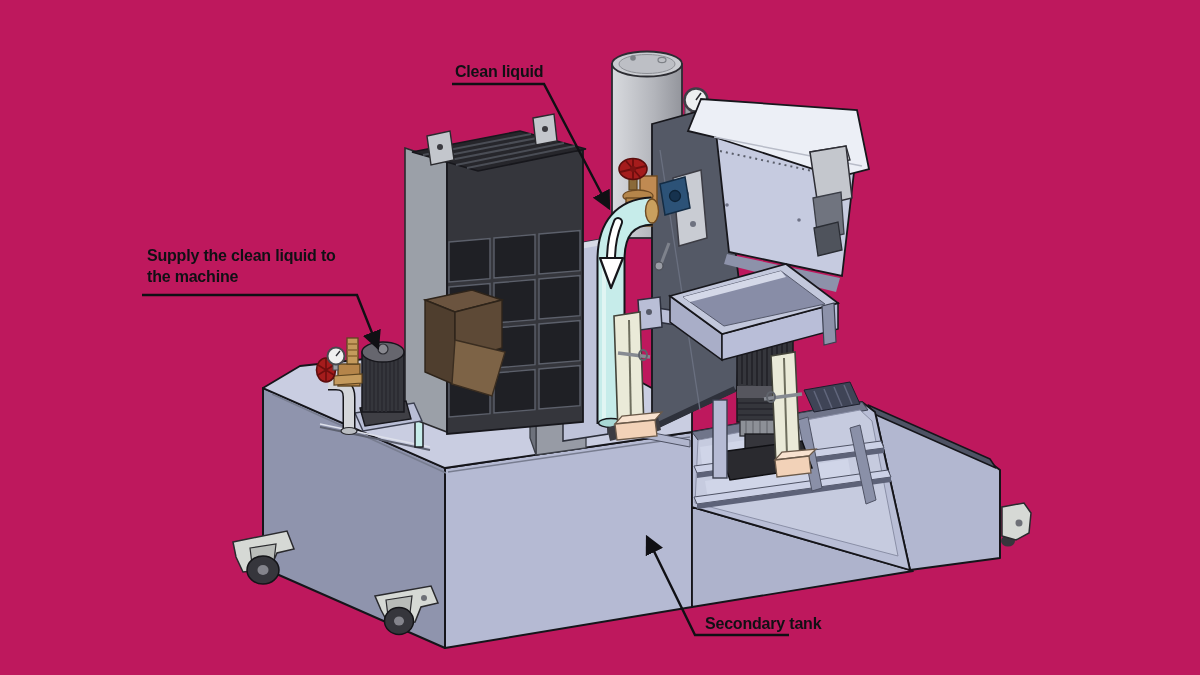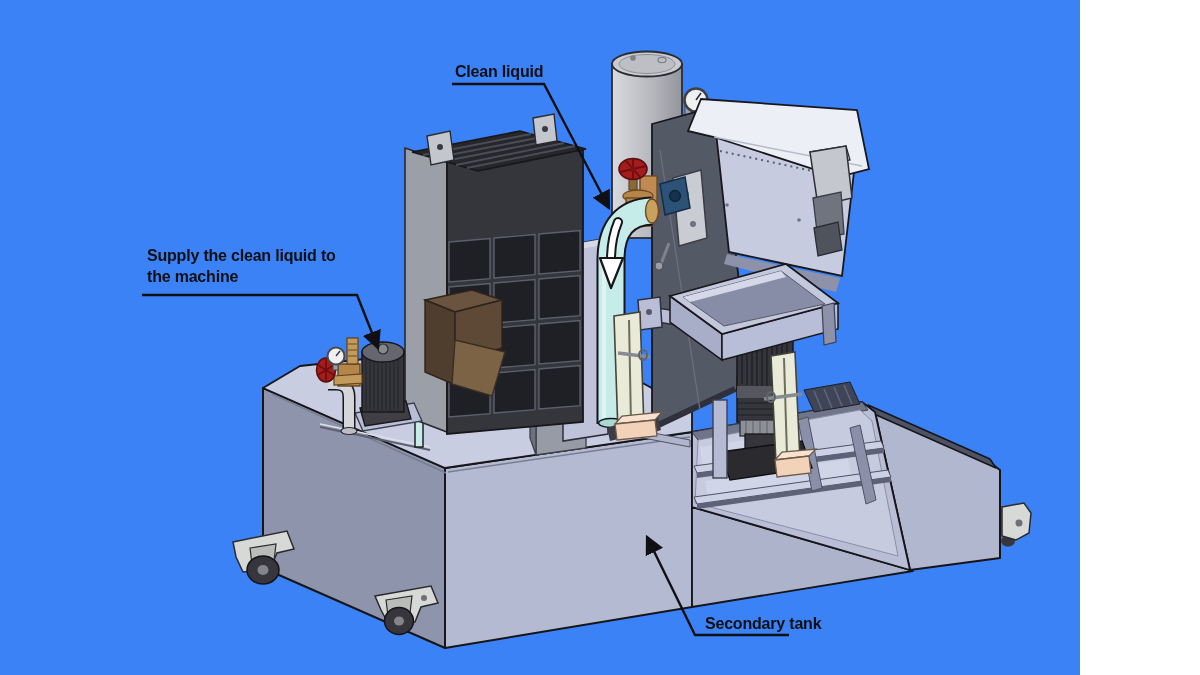--- a/index.html
+++ b/index.html
@@ -3,7 +3,7 @@
 <meta charset="utf-8">
 <style>
   html,body{margin:0;padding:0;background:#fff;}
-  #stage{position:relative;width:1080px;height:675px;background:#3b82f6;overflow:hidden;
+  #stage{position:relative;width:1200px;height:675px;background:#be185d;overflow:hidden;
          font-family:"Liberation Sans",sans-serif;}
   svg{position:absolute;left:0;top:0;}
   .callout{font-family:"Liberation Sans",sans-serif;font-weight:bold;font-size:16px;

